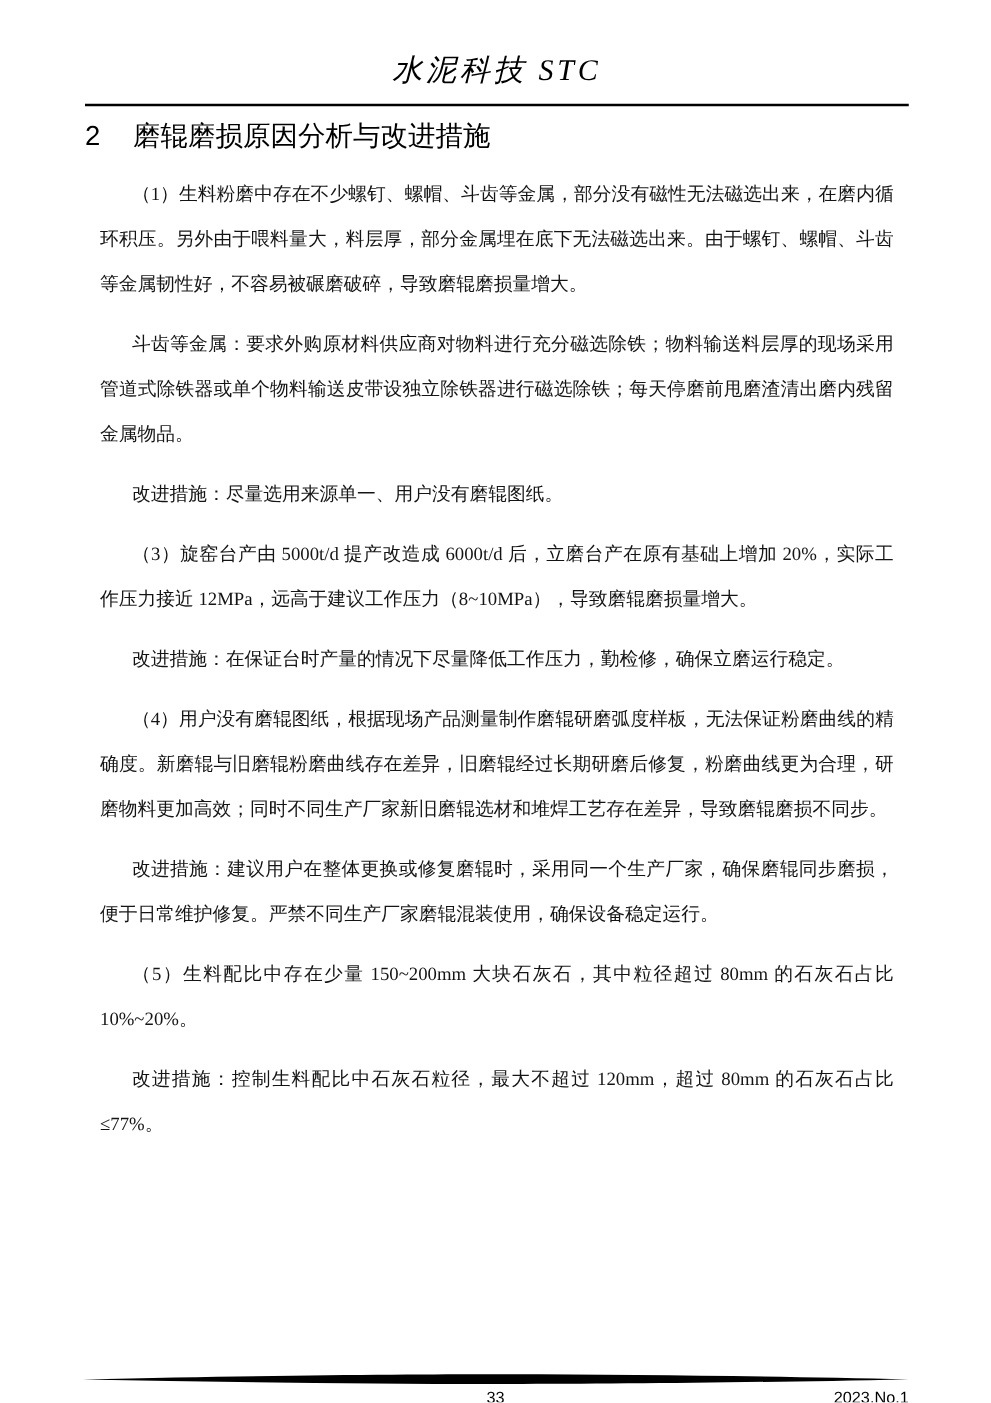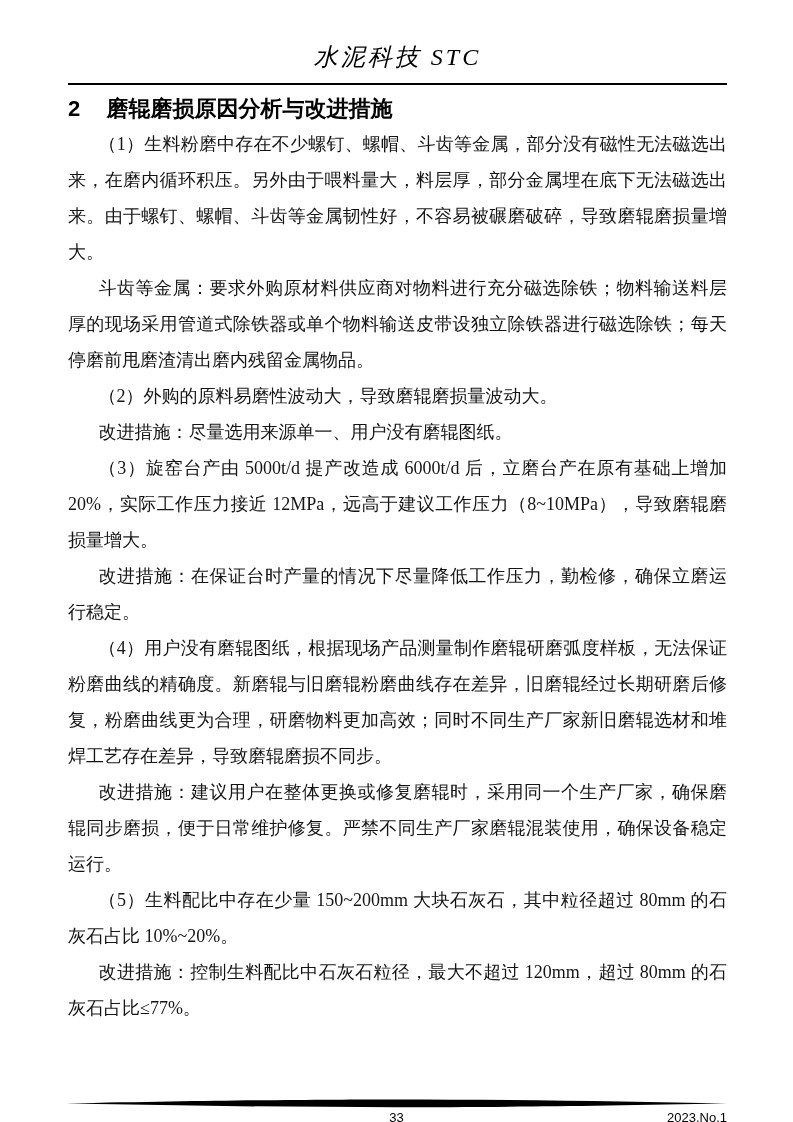--- a/index.html
+++ b/index.html
@@ -42,7 +42,7 @@
     left: 68px;
     width: 659px;
     font-family: "Liberation Sans", "DejaVu Sans", sans-serif;
-    font-weight: bold;
+    font-weight: normal;
     font-size: 22px;
     line-height: 30px;
     color: #000000;

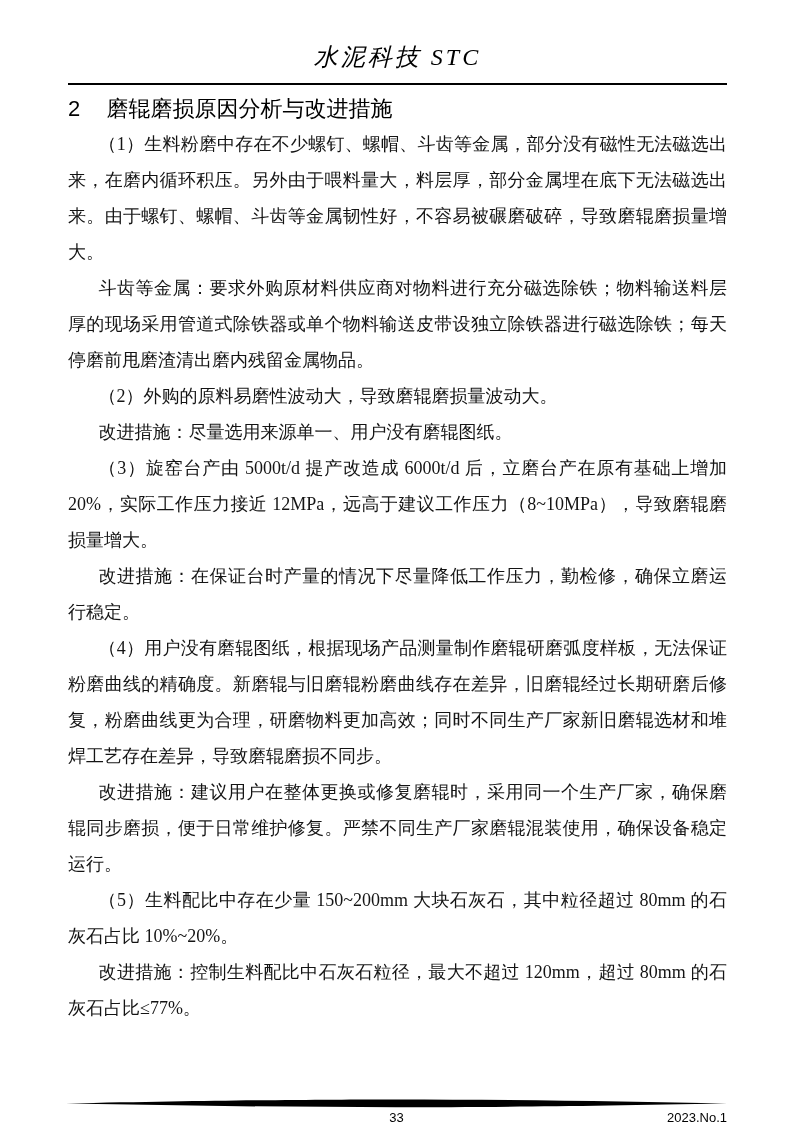--- a/index.html
+++ b/index.html
@@ -57,8 +57,8 @@
     width: 659px;
   }
   .para {
-    margin: 0;
-    font-size: 18px;
+    margin: 12px;
+    font-size: 15px;
     line-height: 36px;
     text-align: justify;
     text-indent: 1.7em;

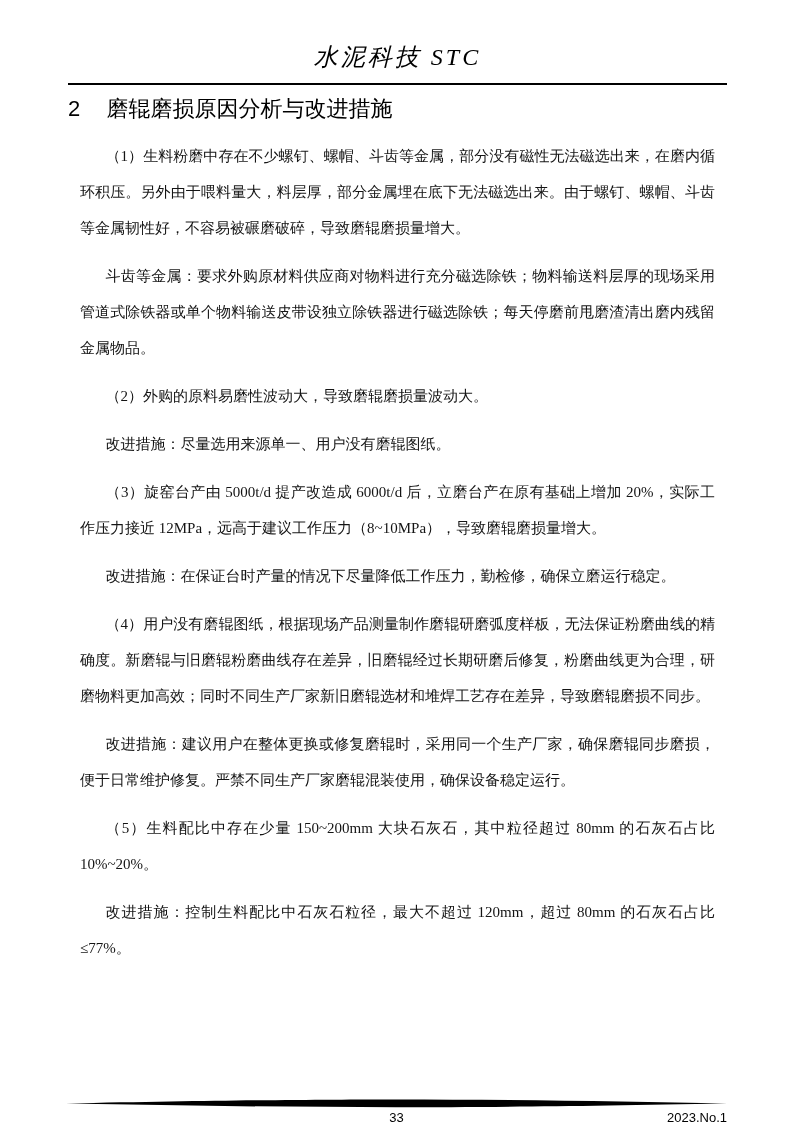--- a/index.html
+++ b/index.html
@@ -114,7 +114,6 @@
   <div class="doc-body">
     <p class="para">（1）生料粉磨中存在不少螺钉、螺帽、斗齿等金属，部分没有磁性无法磁选出来，在磨内循环积压。另外由于喂料量大，料层厚，部分金属埋在底下无法磁选出来。由于螺钉、螺帽、斗齿等金属韧性好，不容易被碾磨破碎，导致磨辊磨损量增大。</p>
     <p class="para">斗齿等金属：要求外购原材料供应商对物料进行充分磁选除铁；物料输送料层厚的现场采用管道式除铁器或单个物料输送皮带设独立除铁器进行磁选除铁；每天停磨前甩磨渣清出磨内残留金属物品。</p>
-    <p class="para">（2）外购的原料易磨性波动大，导致磨辊磨损量波动大。</p>
     <p class="para">改进措施：尽量选用来源单一、用户没有磨辊图纸。</p>
     <p class="para">（3）旋窑台产由 5000t/d 提产改造成 6000t/d 后，立磨台产在原有基础上增加 20%，实际工作压力接近 12MPa，远高于建议工作压力（8~10MPa），导致磨辊磨损量增大。</p>
     <p class="para">改进措施：在保证台时产量的情况下尽量降低工作压力，勤检修，确保立磨运行稳定。</p>

